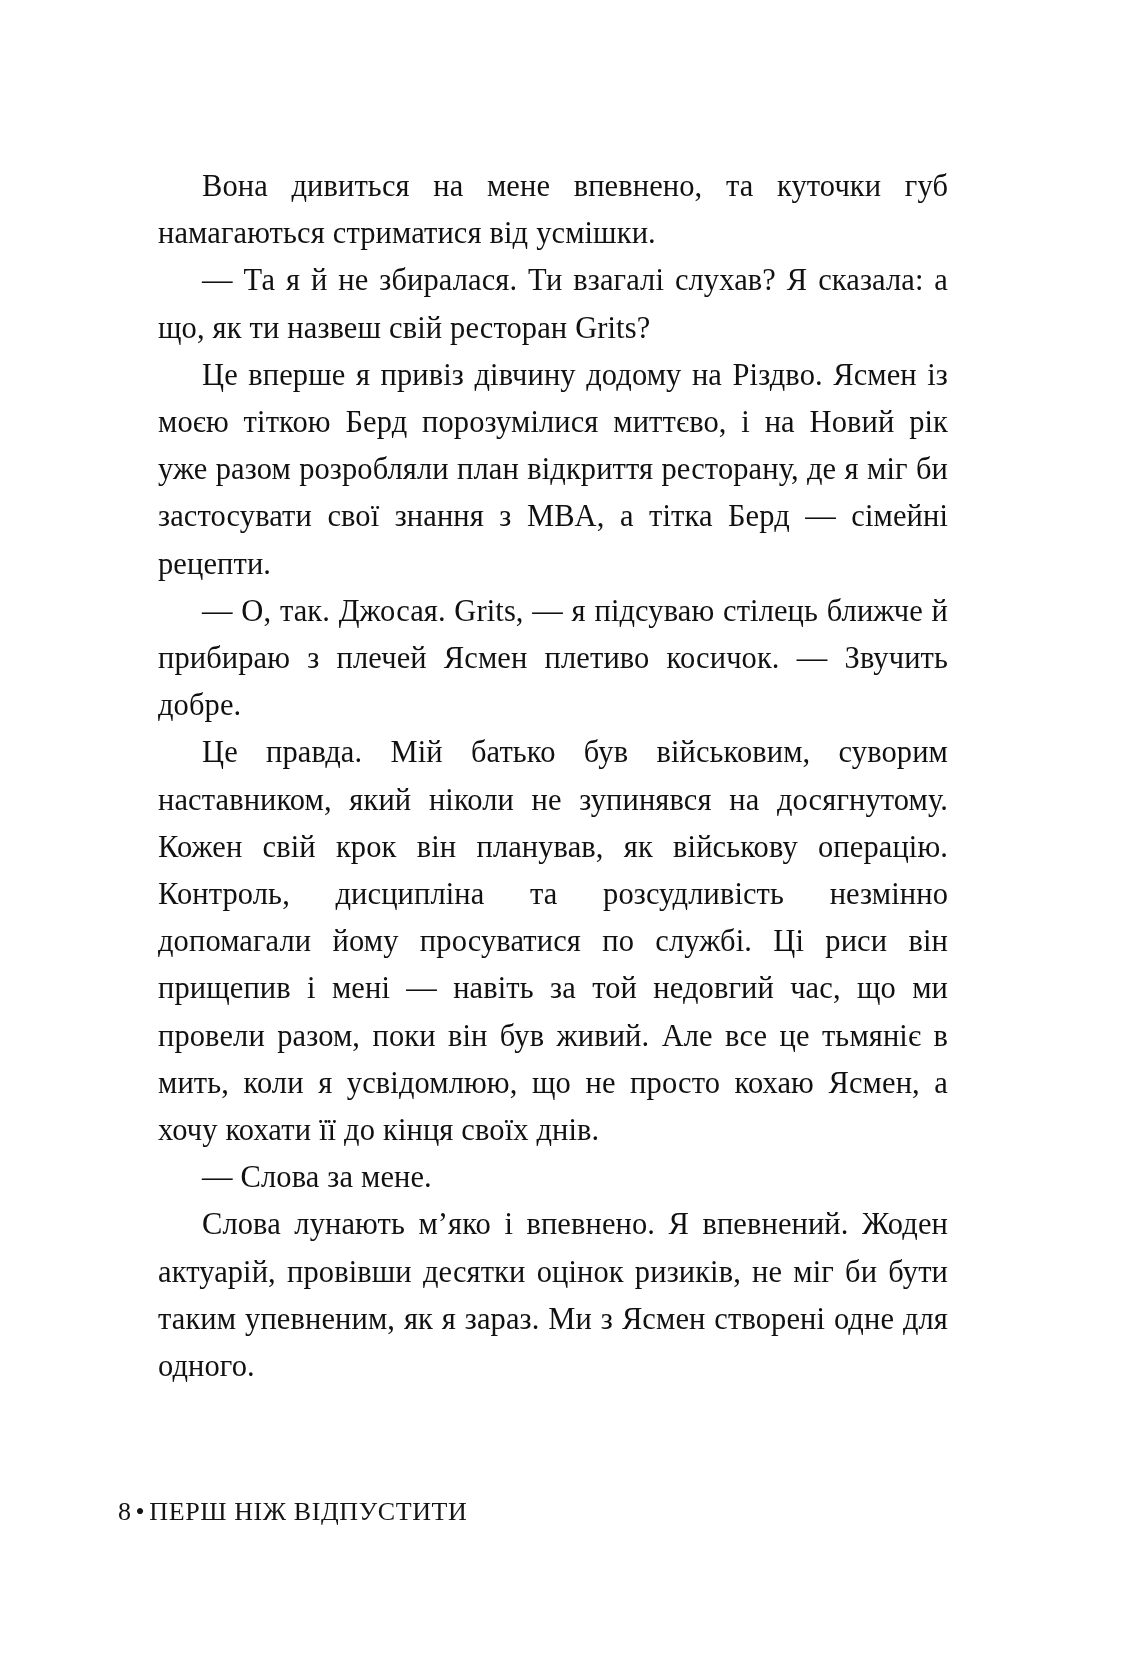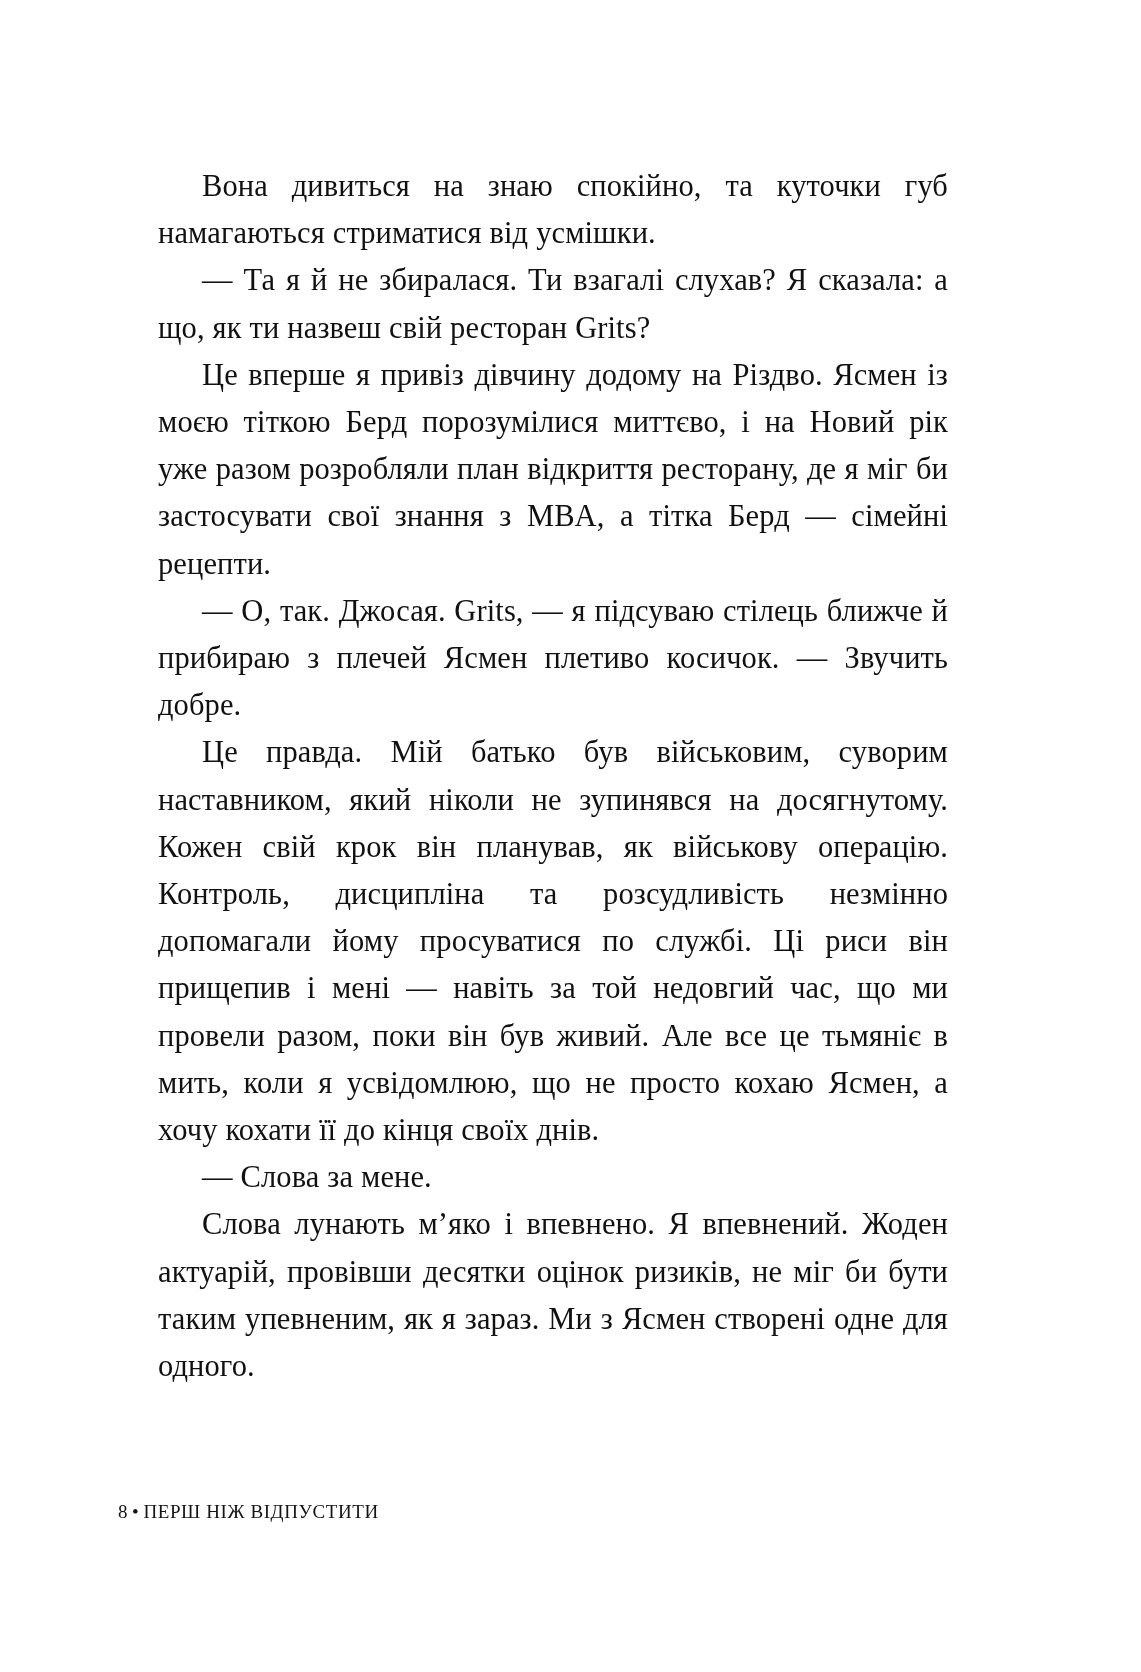--- a/index.html
+++ b/index.html
@@ -69,7 +69,7 @@
 <div class="page">
 
   <div class="text-block">
-    <p class="para nolast">Вона дивиться на знаю спокійно, та куточки губ намагаються стриматися від усмішки.</p>
+    <p class="para nolast">Вона дивиться на мене впевнено, та куточки губ намагаються стриматися від усмішки.</p>
     <p class="para nolast">— Та я й не збиралася. Ти взагалі слухав? Я сказала: а що, як ти назвеш свій ресторан Grits?</p>
     <p class="para nolast">Це вперше я привіз дівчину додому на Різдво. Ясмен із моєю тіткою Берд порозумілися миттєво, і на Новий рік уже разом розробляли план відкриття ресторану, де я міг би застосувати свої знання з MBA, а тітка Берд — сімейні рецепти.</p>
     <p class="para nolast">— О, так. Джосая. Grits, — я підсуваю стілець ближче й прибираю з плечей Ясмен плетиво косичок. — Звучить добре.</p>

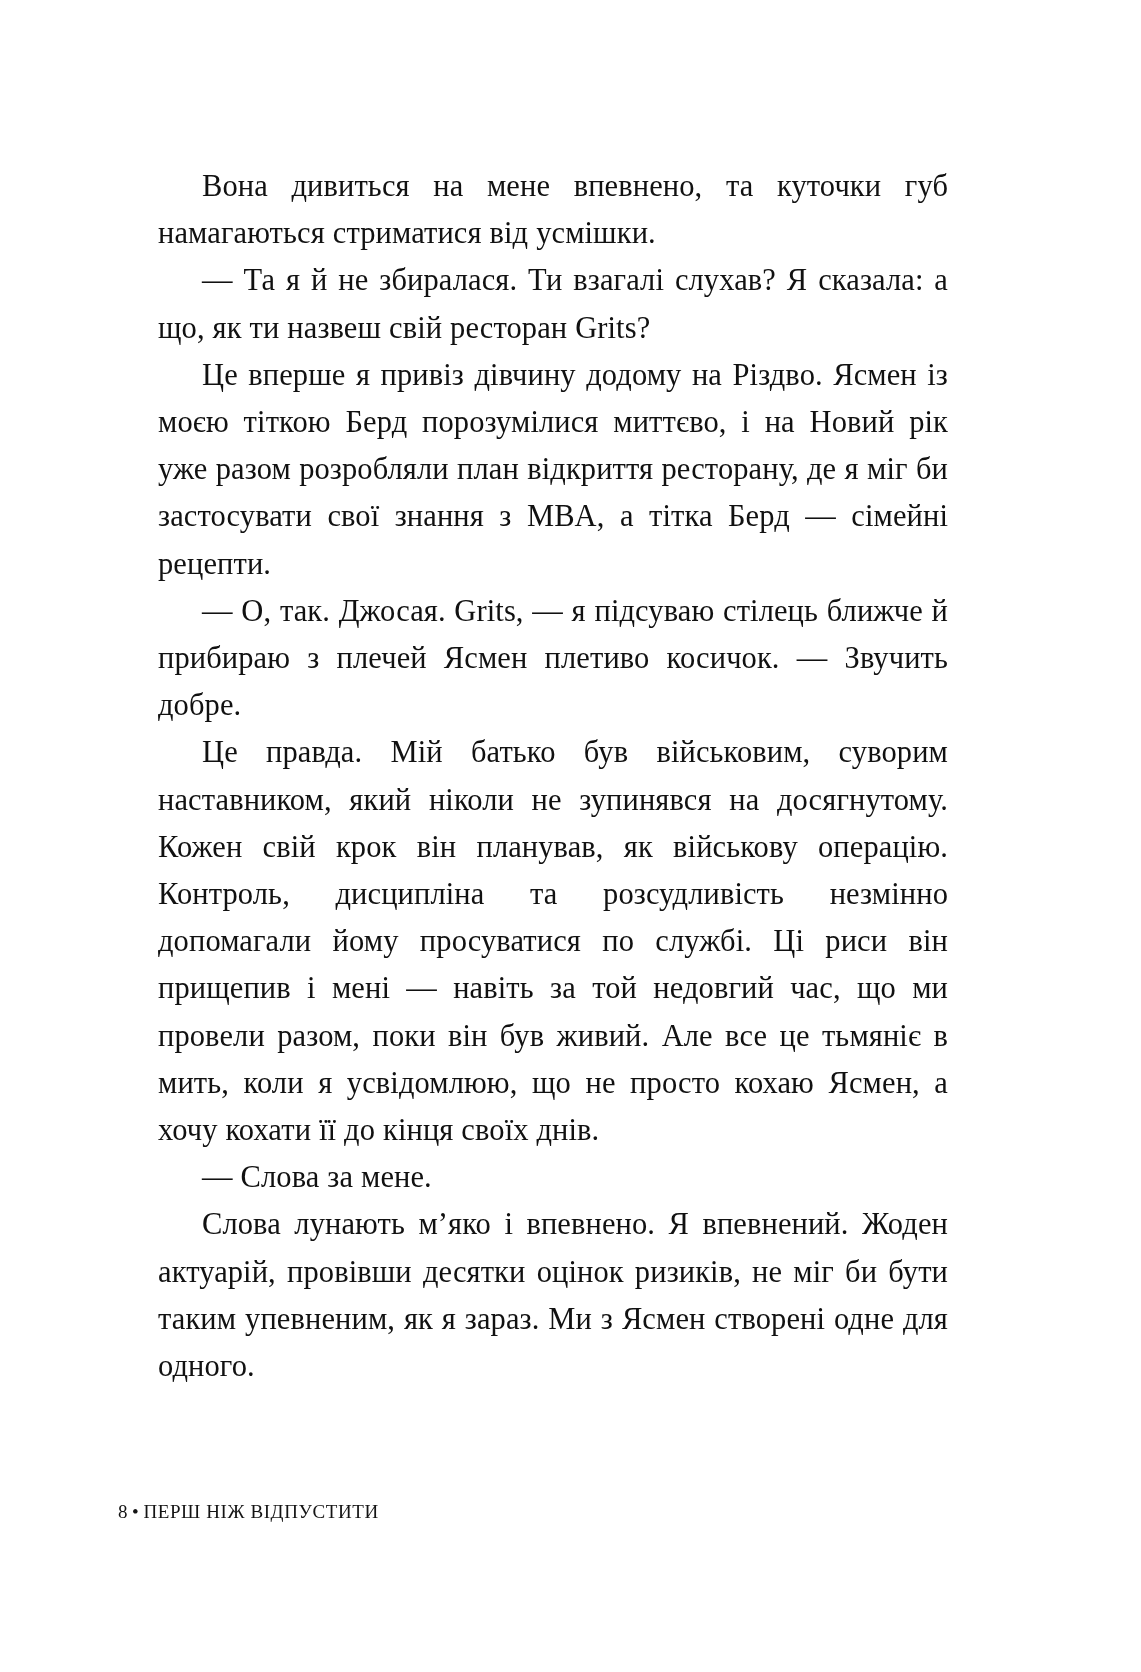--- a/index.html
+++ b/index.html
@@ -53,7 +53,7 @@
     position: absolute;
     left: 118px;
     top: 1497px;
-    font-size: 19px;
+    font-size: 26px;
     line-height: 30px;
     letter-spacing: 0.6px;
     color: #141414;

